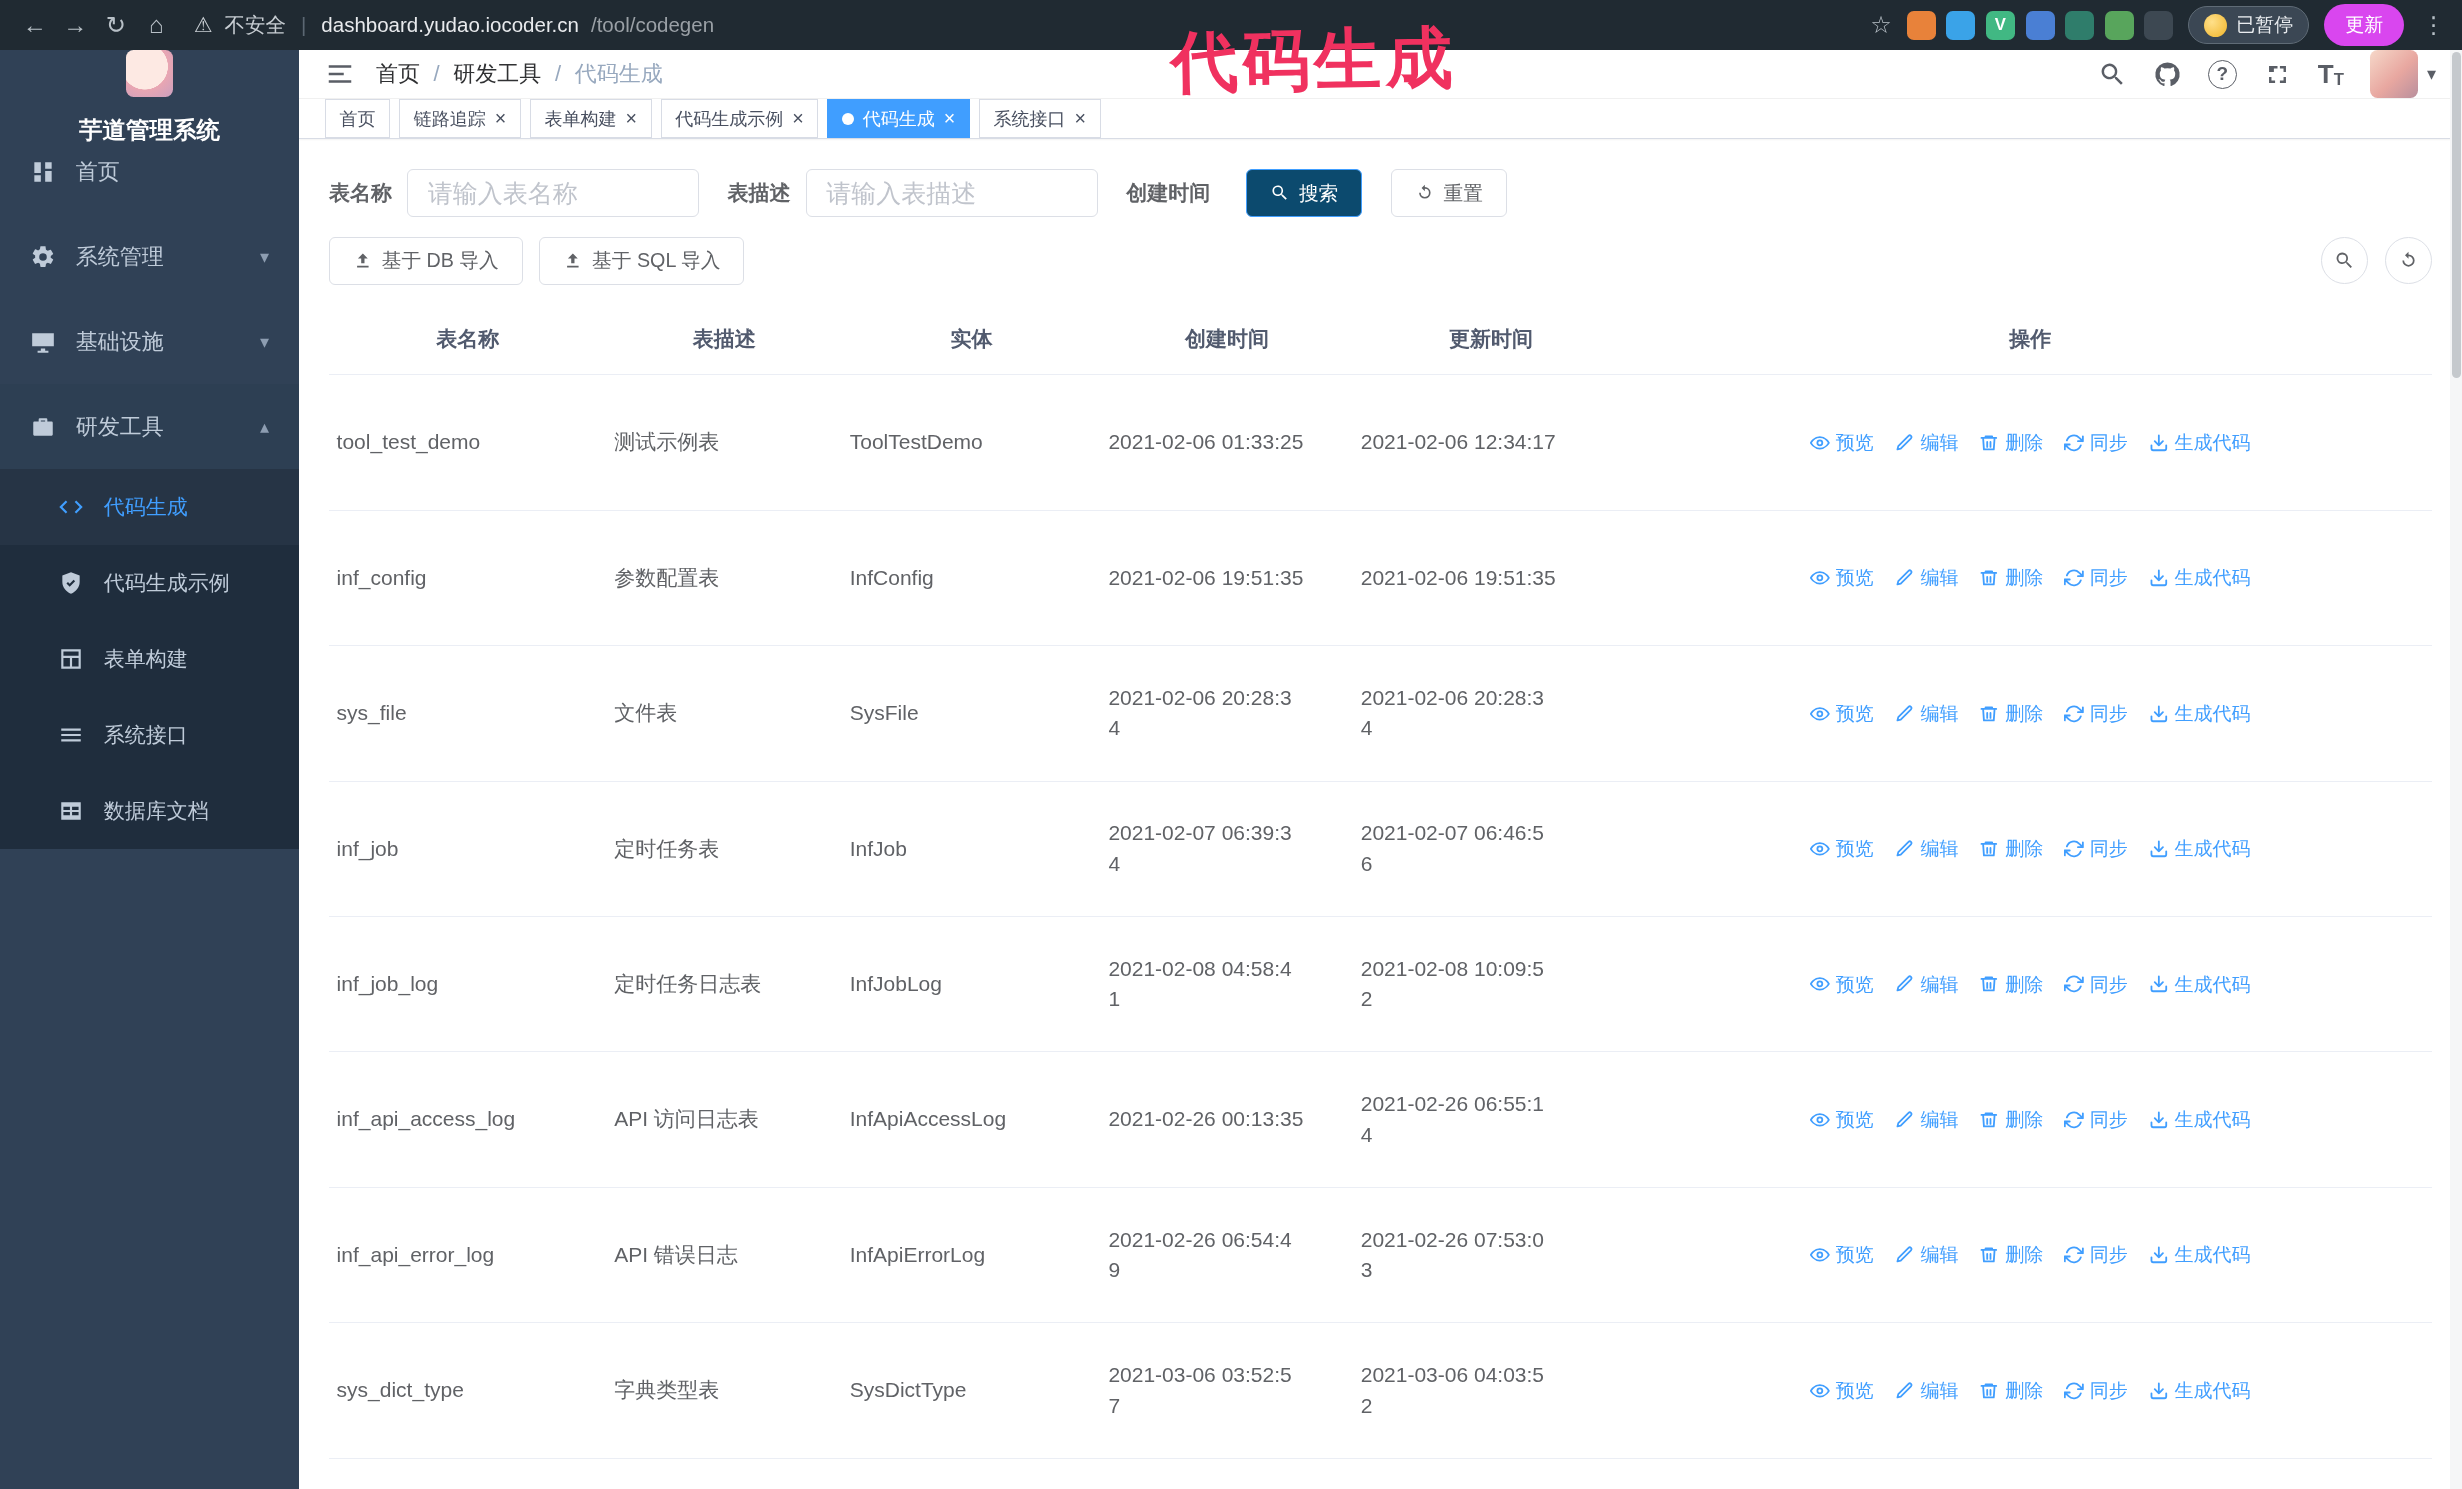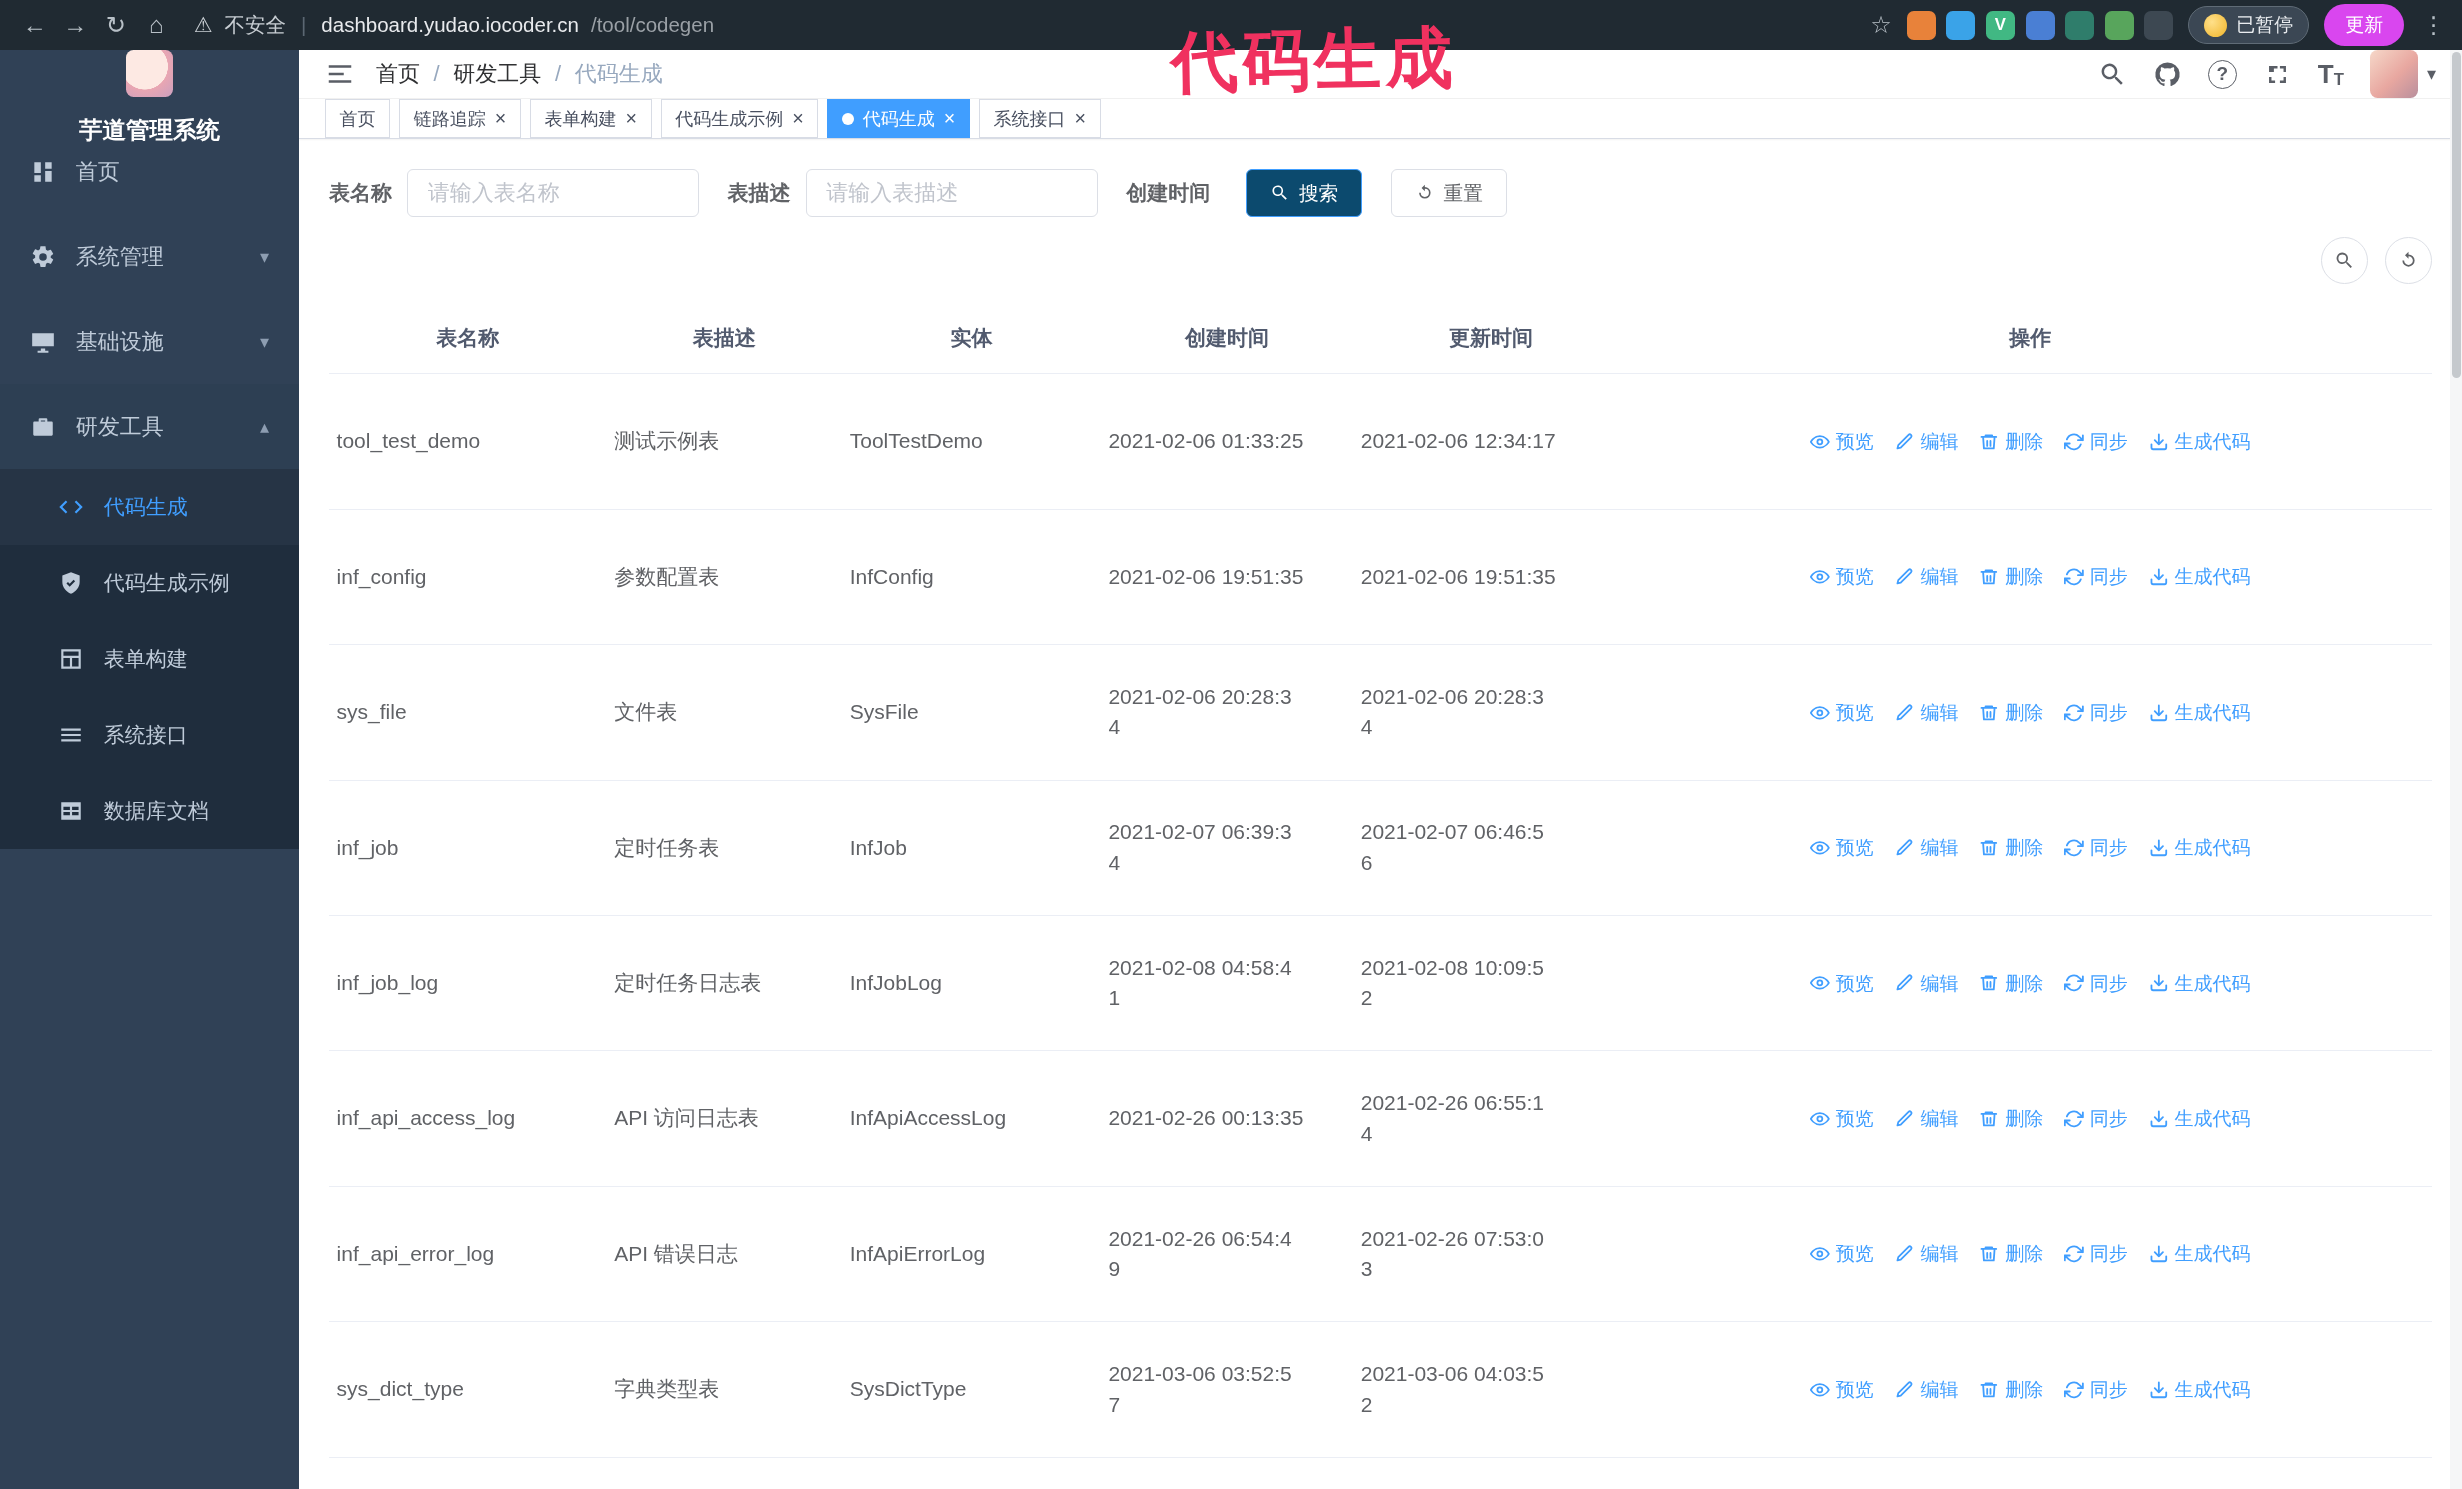--- a/index.html
+++ b/index.html
@@ -69,7 +69,7 @@
   .filters { display:flex; align-items:center; gap:15px; margin-bottom:19.7px; flex-wrap:nowrap; }
   .f-label { font-weight:700; color:#606266; font-size:21px; white-space:nowrap; }
   .f-label + * { margin-right:13.6px; }
-  .text-input { height:48px; width:292px; border:0.8px solid #dcdfe6; border-radius:6px; padding:0 19.7px; font-size:22px; color:#606266; outline:none; font-family:Liberation Serif, serif; }
+  .text-input { height:48px; width:292px; border:0.8px solid #dcdfe6; border-radius:6px; padding:0 19.7px; font-size:25px; color:#606266; outline:none; font-family:Liberation Sans, sans-serif; }
   .text-input::placeholder { color:#c0c4cc; }
   .date-range { width:373px; height:48px; border:0.8px solid #dcdfe6; border-radius:6px; display:flex; align-items:center; gap:13.6px; padding:0 15px; color:#c0c4cc; font-size:19.7px; cursor:pointer; }
   .date-range .cal { width:21px; height:21px; fill:#c0c4cc; flex:0 0 21px; }

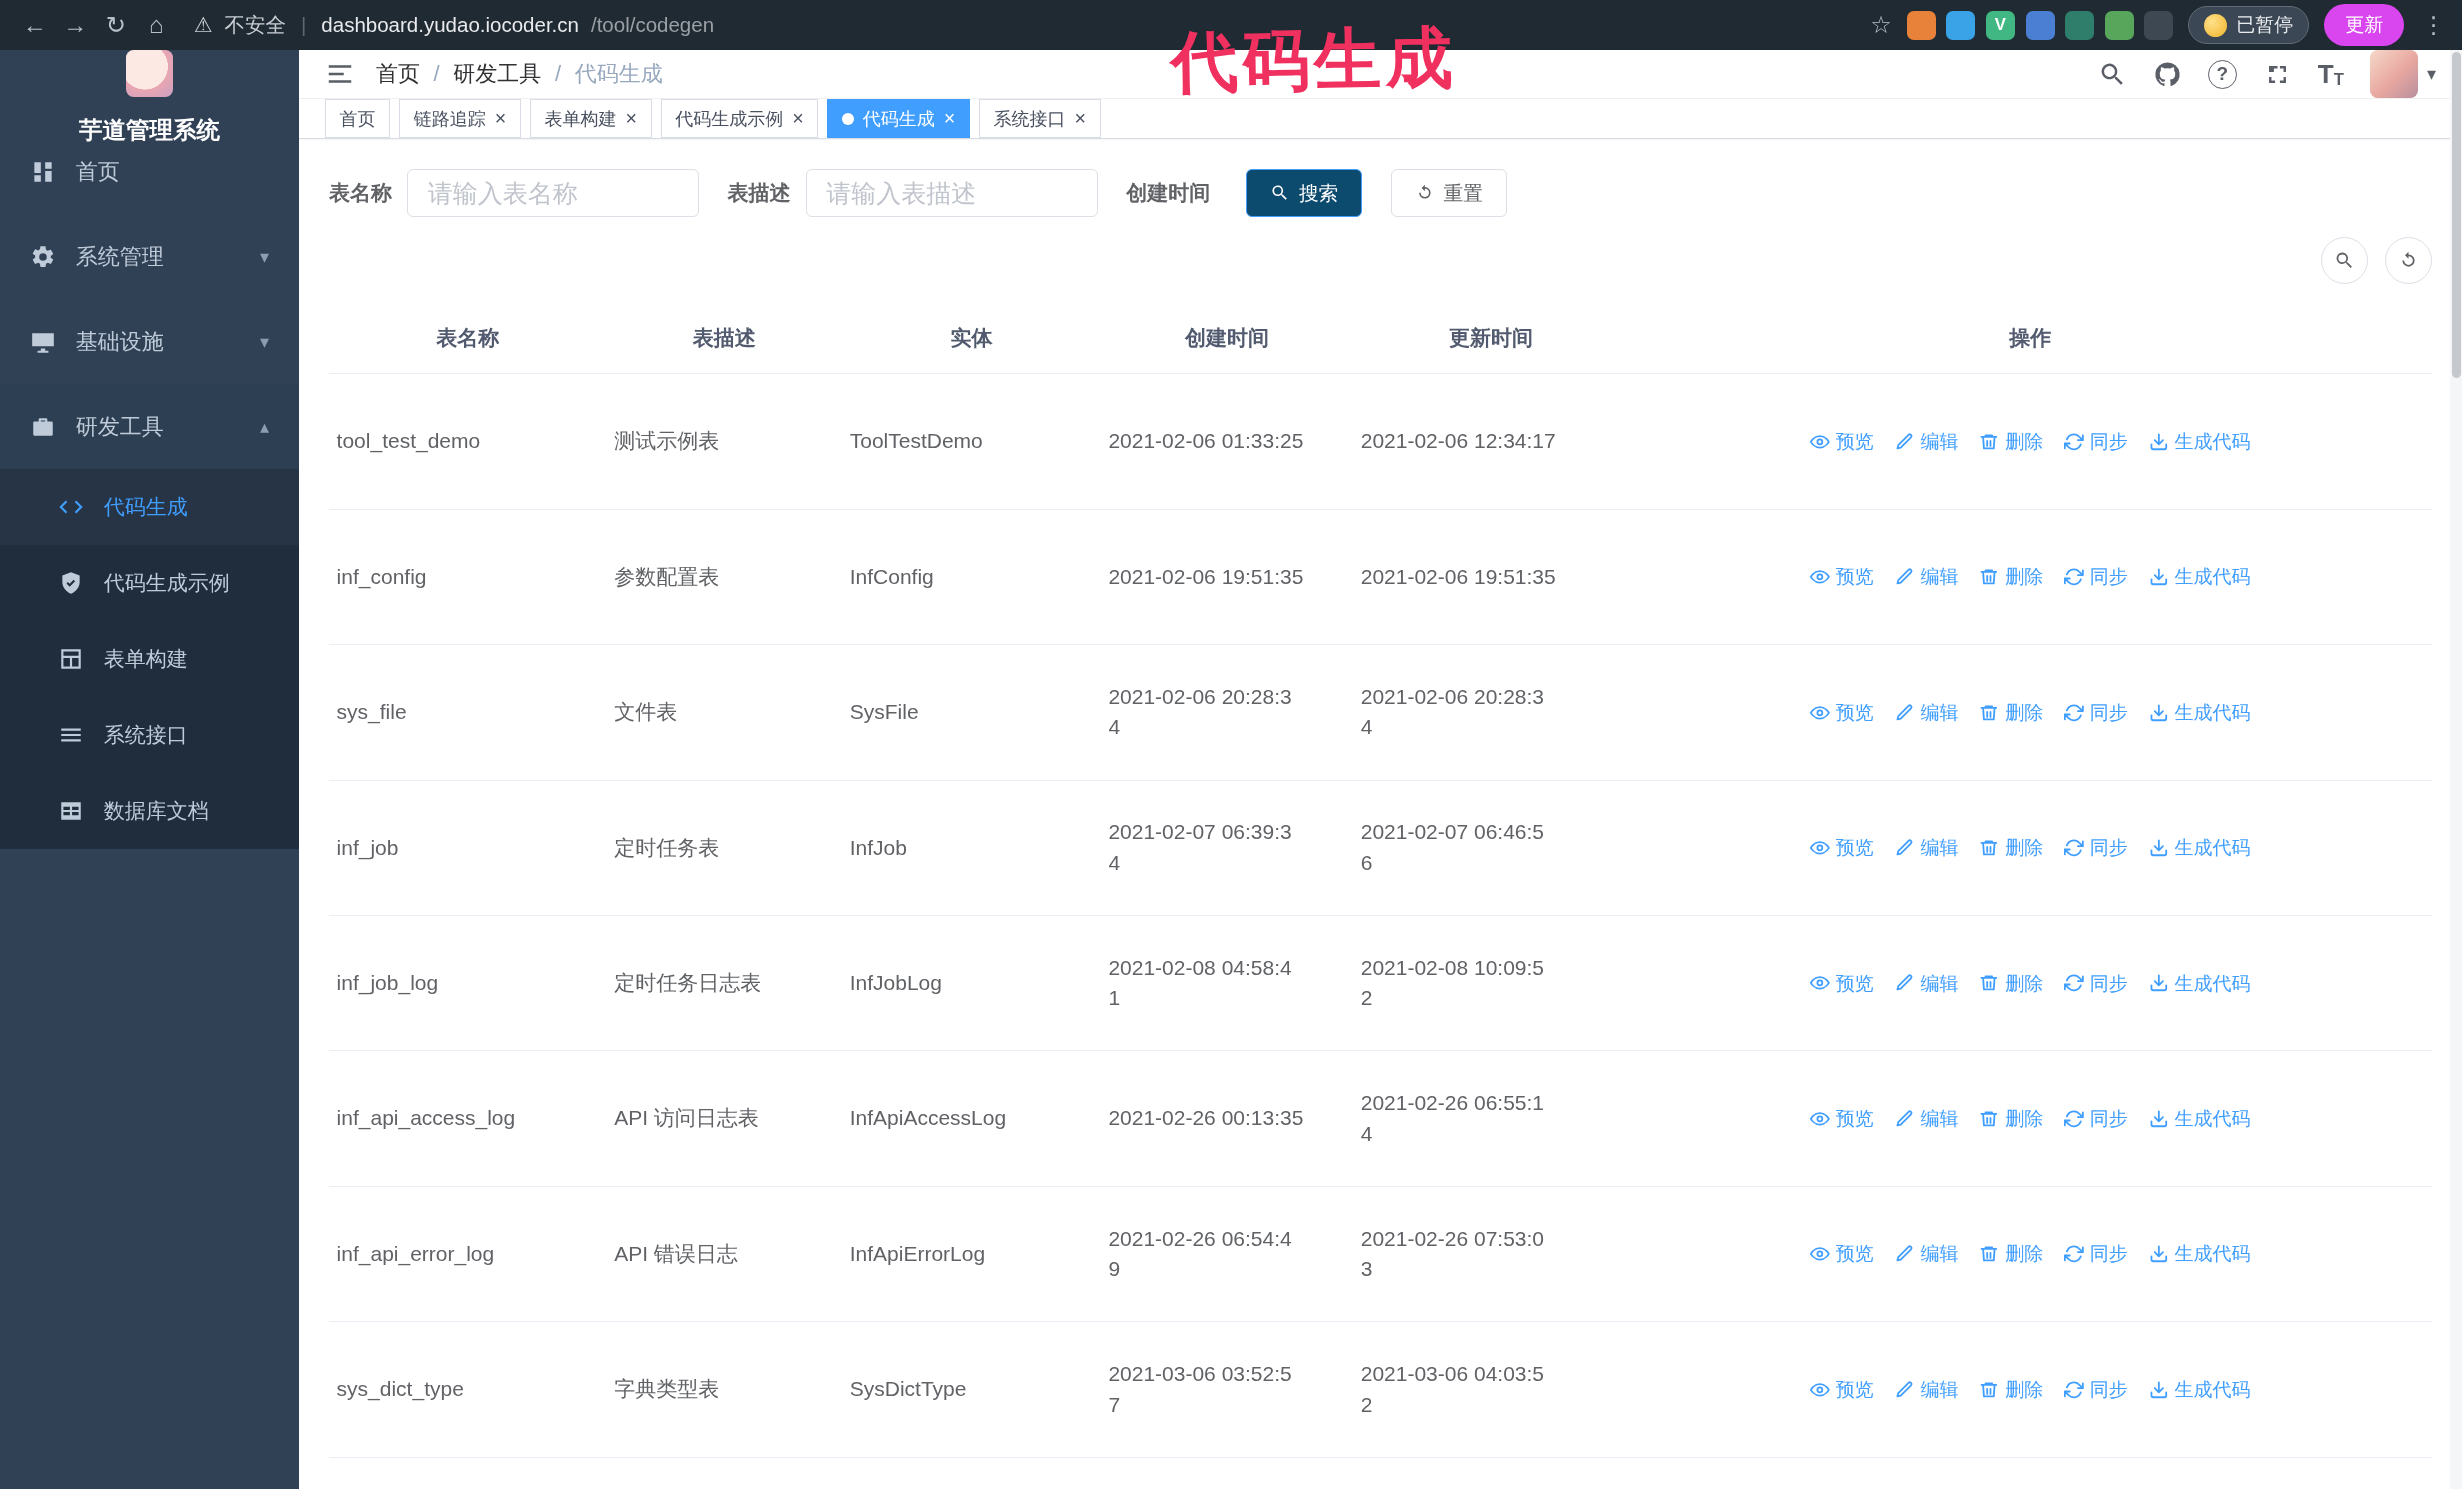--- a/index.html
+++ b/index.html
@@ -293,6 +293,20 @@
         </div>
 
         <div class="toolbar">
+          <div class="toolbar-left">
+            <button class="btn">
+              <svg class="fill-ic" viewBox="0 0 24 24">
+                  <path d="M12 3l6 6h-4v6h-4V9H6l6-6zM5 18h14v2H5v-2z"></path>
+                </svg>
+              <span>基于 DB 导入</span>
+            </button>
+            <button class="btn">
+              <svg class="fill-ic" viewBox="0 0 24 24">
+                  <path d="M12 3l6 6h-4v6h-4V9H6l6-6zM5 18h14v2H5v-2z"></path>
+                </svg>
+              <span>基于 SQL 导入</span>
+            </button>
+          </div>
           <div class="toolbar-right">
             <button class="circle-btn">
               <svg class="fill-ic" viewBox="0 0 24 24">

